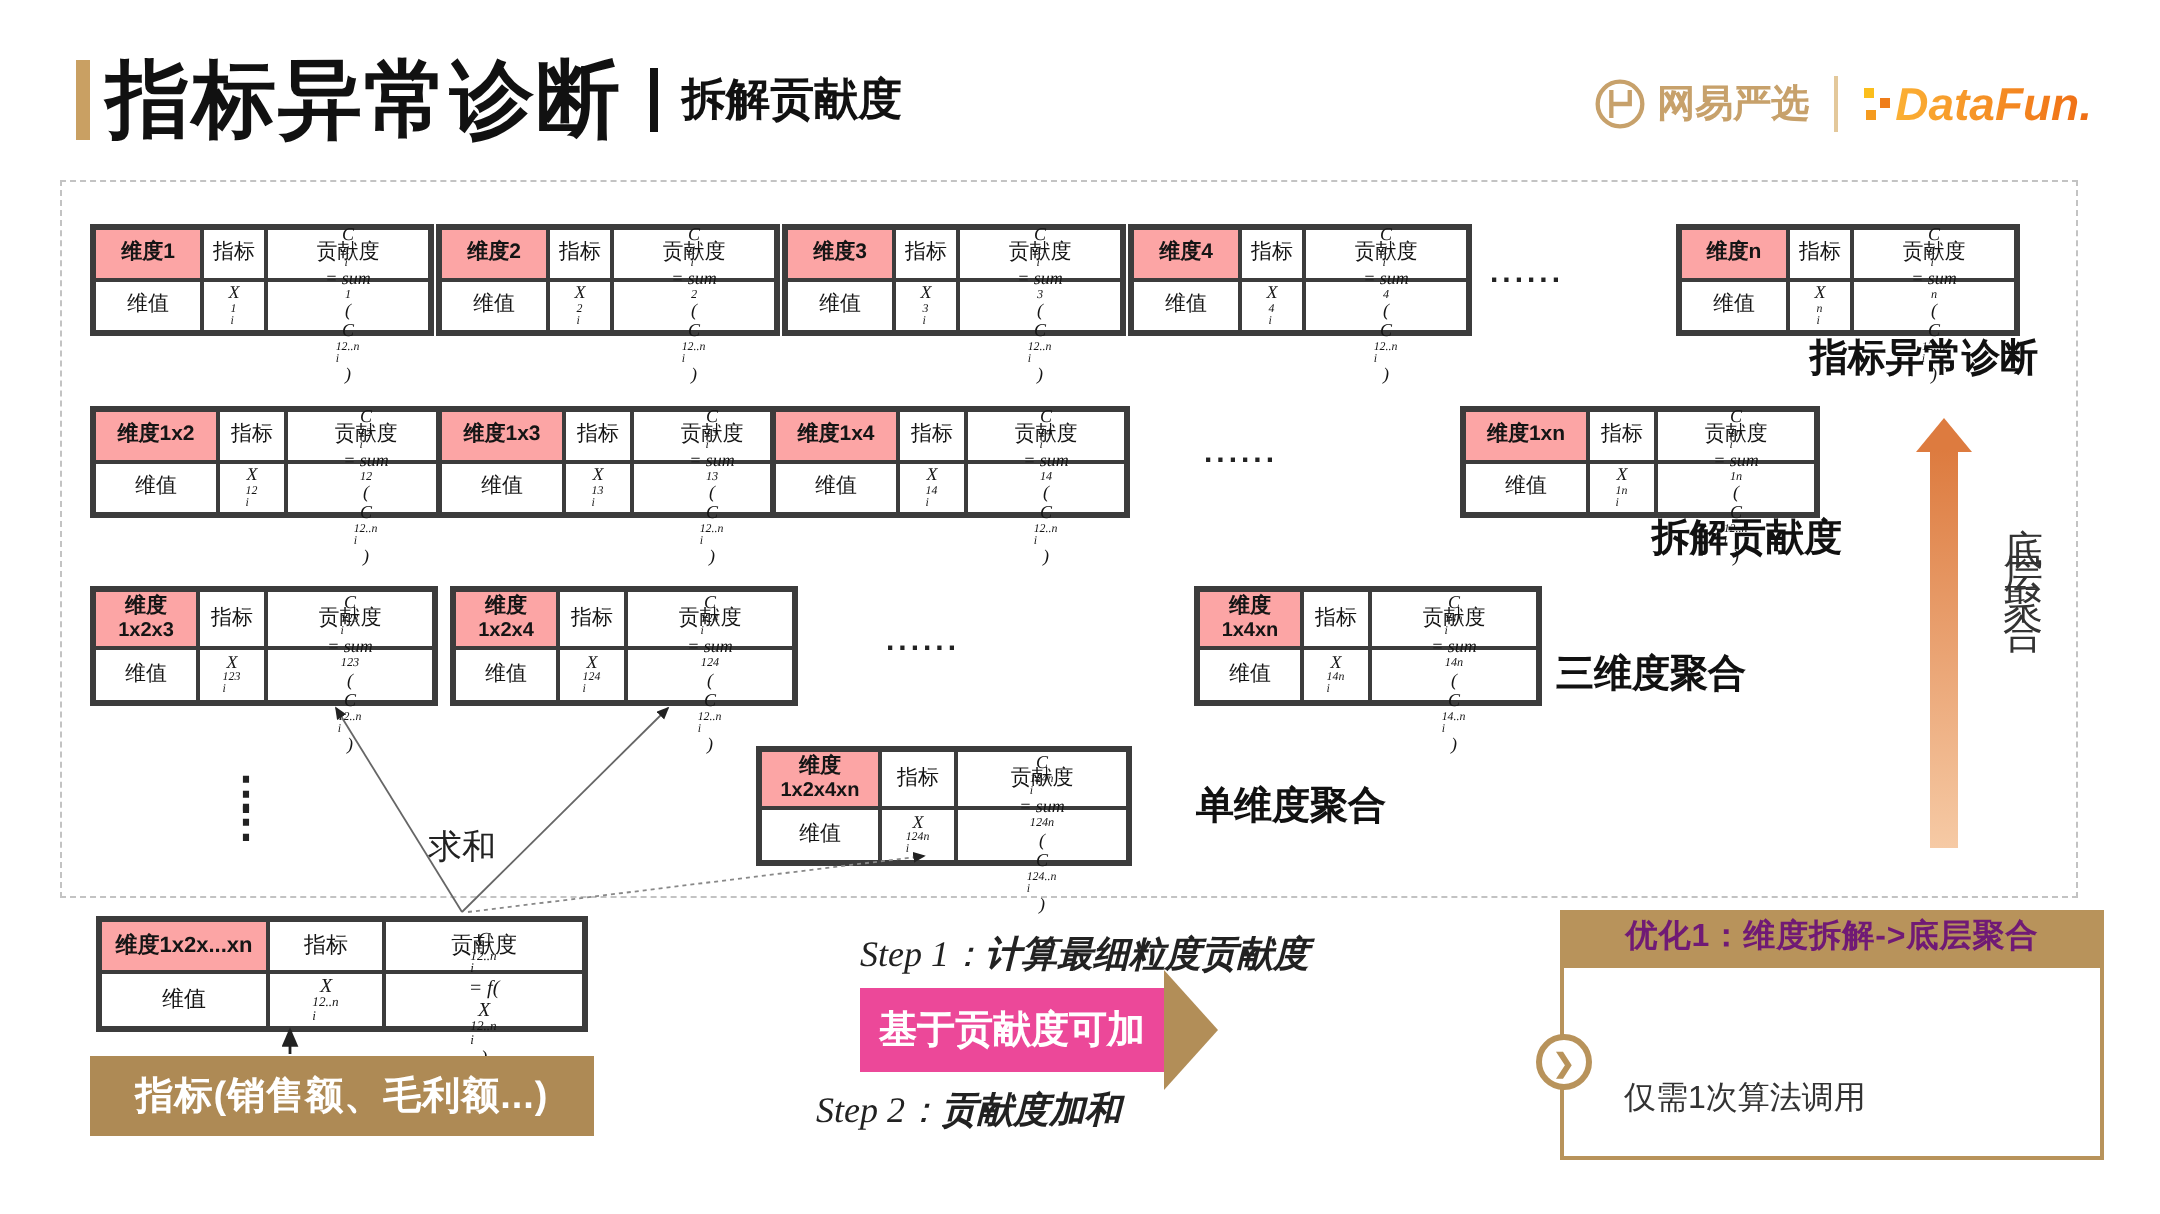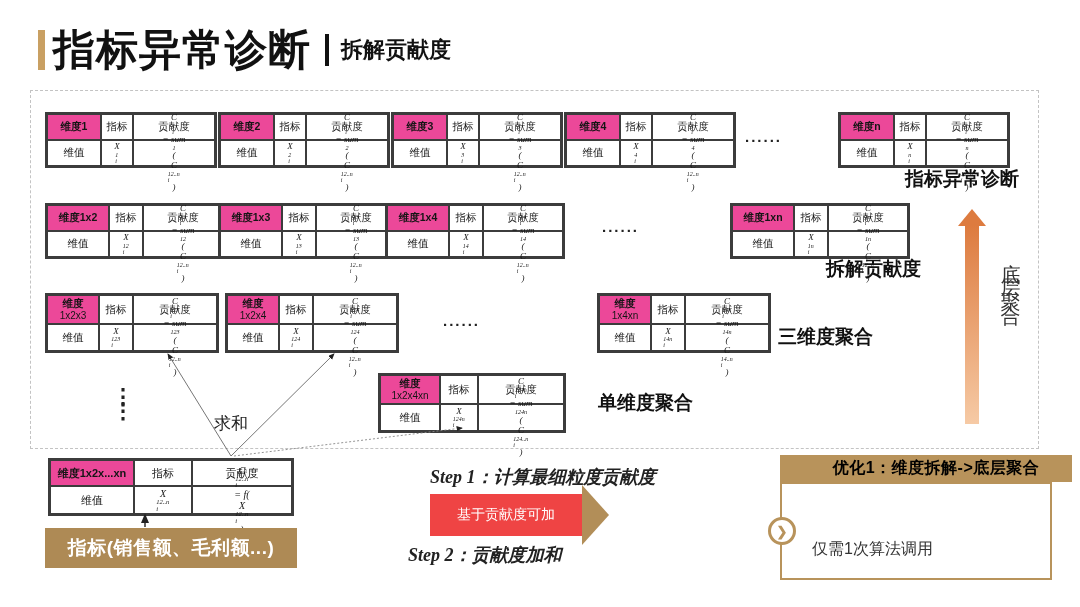--- a/index.html
+++ b/index.html
@@ -108,6 +108,22 @@
     <span class="title-sub">拆解贡献度</span>
   </div>
 
+  <div class="logos">
+    <div class="ne-logo">
+      <span style="display:inline-flex;">
+        <svg width="26" height="26" viewBox="0 0 24 24">
+          <circle cx="12" cy="12" r="10.3" fill="none" stroke="#C7A16B" stroke-width="2"></circle>
+          <path d="M8 5.5 V18.5 M8 12 H16.5 M16.5 5.5 V13" stroke="#C7A16B" stroke-width="2" fill="none"></path>
+        </svg>
+      </span>
+      <span>网易严选</span>
+    </div>
+    <div class="logo-rule"></div>
+    <div class="df-logo">
+      <span class="df-px"></span>
+      <span class="df-text">DataFun.</span>
+    </div>
+  </div>
 
   <div class="diagram-box"></div>
 

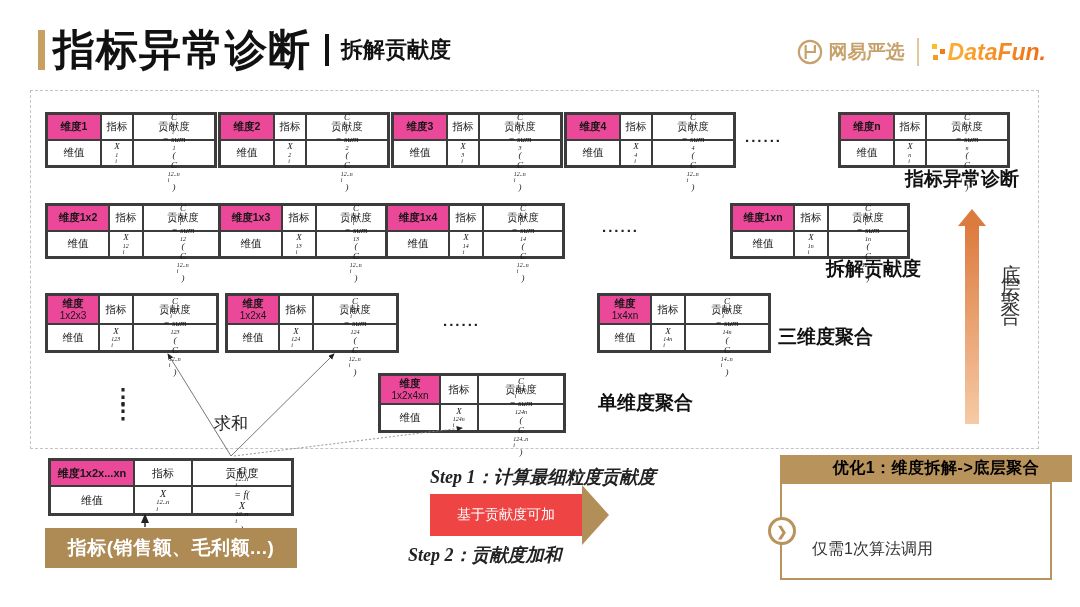--- a/index.html
+++ b/index.html
@@ -34,7 +34,7 @@
   .dcell{border:1px solid #3c3c3c;box-sizing:border-box;display:flex;flex-direction:column;
          align-items:center;justify-content:center;font-size:10.5px;background:#fff;
          padding:0 2px;line-height:1.1;color:#151515;}
-  .dcell.dim{background:#ec4899;font-weight:700;}
+  .dcell.dim{background:#fca5a5;font-weight:700;}
   .formula{font-family:"Liberation Serif",serif;font-style:italic;font-size:9px;white-space:nowrap;}
   .formula sup{font-size:0.68em;}
   .supsub{display:inline-flex;flex-direction:column;align-items:flex-start;font-size:0.66em;

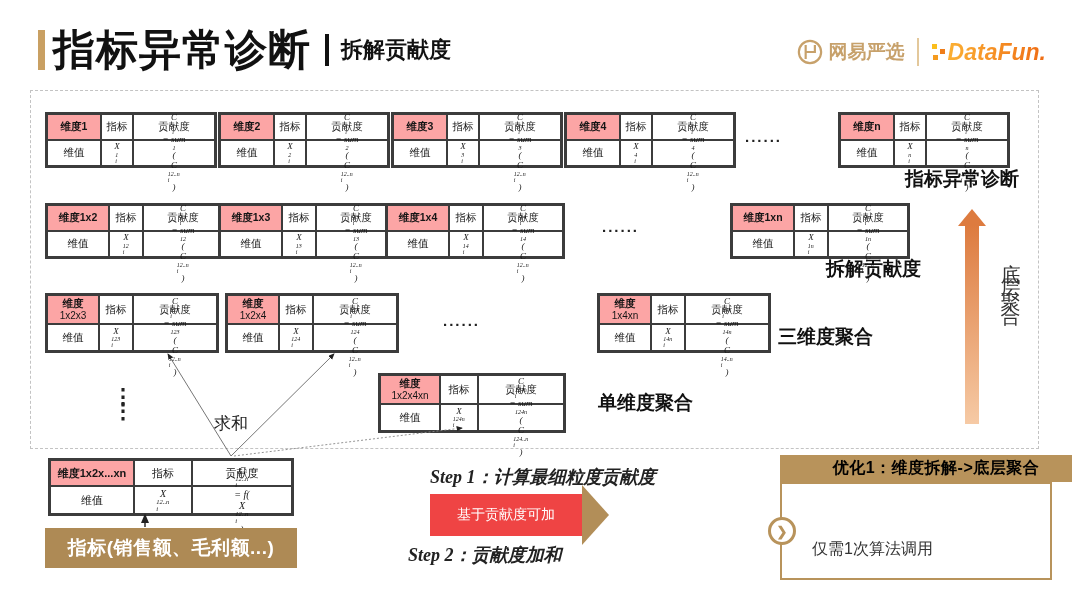--- a/index.html
+++ b/index.html
@@ -51,7 +51,7 @@
   .lvb .c1{width:84px}.lvb .c2{width:58px}.lvb .c3{width:100px}
   .lvb .dcell{font-size:11px}
   .lvb .formula{font-size:10px}
-  .dim-l2{font-size:10px;font-weight:400;}
+  .dim-l2{font-size:10px;font-weight:700;}
 
   .agg-label{position:absolute;font-size:19px;font-weight:800;color:#111;}
   .hdots{position:absolute;font-size:15px;font-weight:800;letter-spacing:2px;color:#222;}

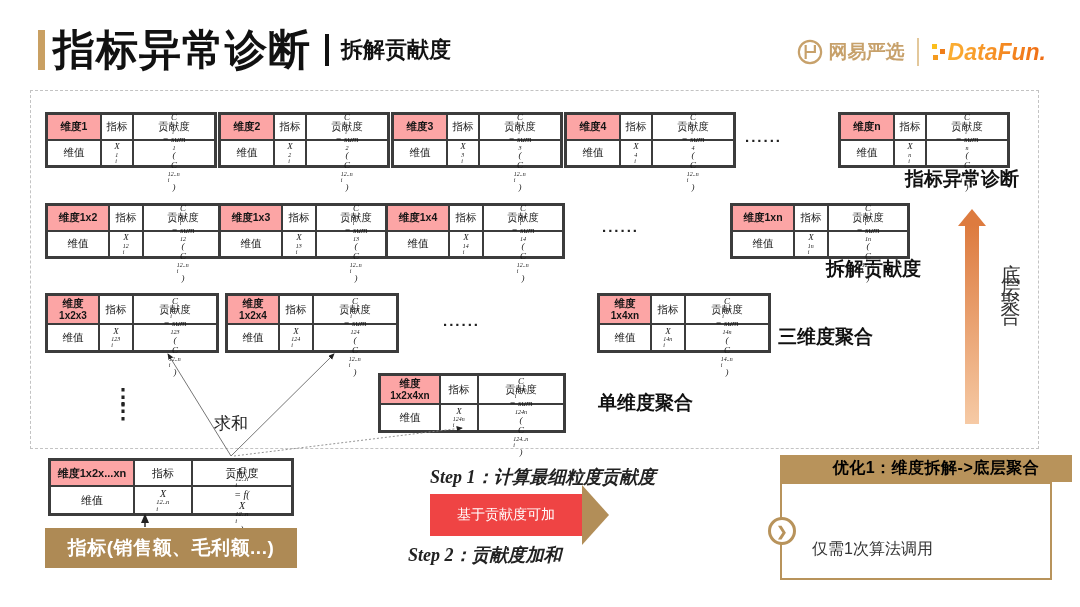--- a/index.html
+++ b/index.html
@@ -74,7 +74,7 @@
 
   
   .step-line{position:absolute;font-size:18px;color:#222;}
-  .step-prefix{font-family:"Liberation Serif",serif;font-style:italic;font-weight:700;}
+  .step-prefix{font-family:"Liberation Serif",serif;font-style:italic;font-weight:400;}
   .step-text{font-weight:700;font-style:italic;}
   .step-arrow{position:absolute;left:430px;top:494px;width:152px;height:42px;background:#ef4444;
               color:#fff;font-size:14px;font-weight:400;display:flex;align-items:center;

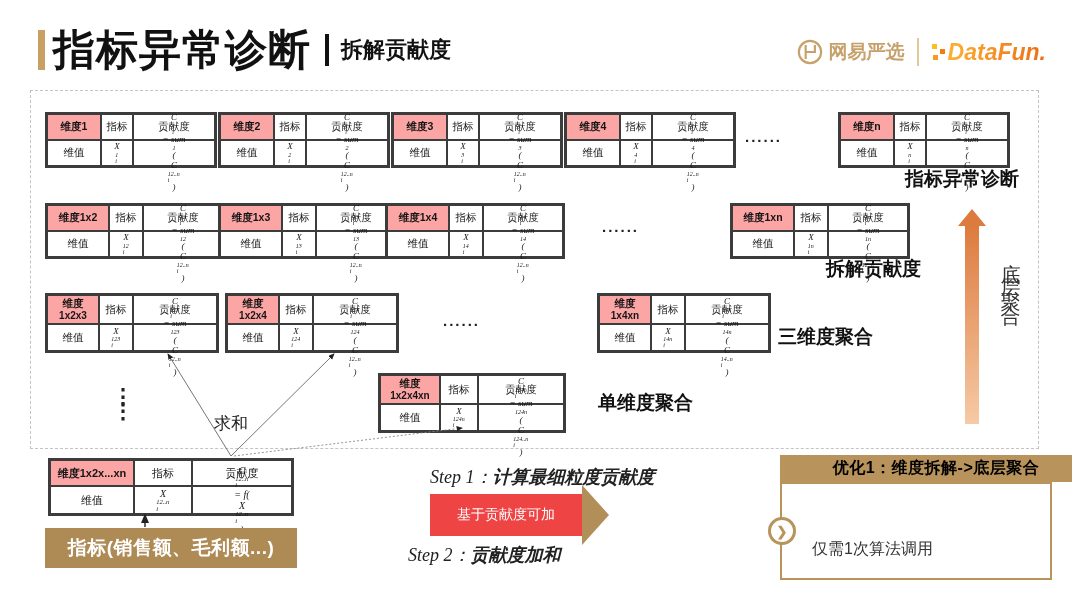--- a/index.html
+++ b/index.html
@@ -85,8 +85,8 @@
 
   
   .opt-header{position:absolute;left:780px;top:455px;width:272px;height:27px;background:#B8935B;
-              color:#000000;font-size:16px;font-weight:800;display:flex;align-items:center;
-              justify-content:center;letter-spacing:0.5px;padding-left:20px;}
+              color:#701a75;font-size:16px;font-weight:800;display:flex;align-items:center;
+              justify-content:center;letter-spacing:0.5px;}
   .opt-body{position:absolute;left:780px;top:482px;width:268px;height:94px;background:#fff;
             border:2px solid #B8935B;}
   .opt-item{position:absolute;left:30px;font-size:16px;color:#333;}

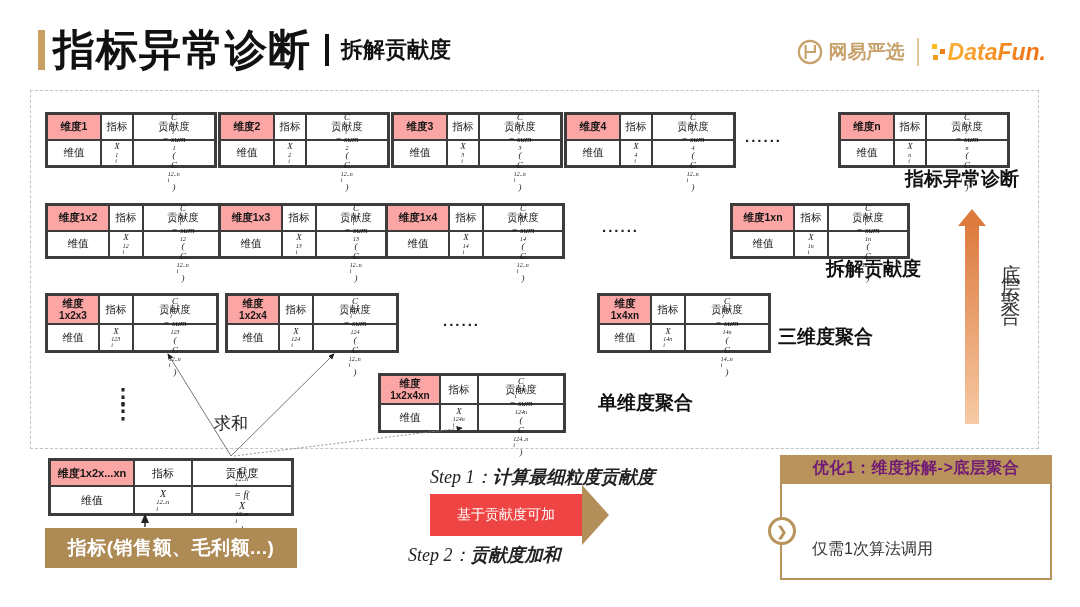--- a/index.html
+++ b/index.html
@@ -76,8 +76,8 @@
   .step-line{position:absolute;font-size:18px;color:#222;}
   .step-prefix{font-family:"Liberation Serif",serif;font-style:italic;font-weight:400;}
   .step-text{font-weight:700;font-style:italic;}
-  .step-arrow{position:absolute;left:430px;top:494px;width:152px;height:42px;background:#ef4444;
-              color:#fff;font-size:14px;font-weight:400;display:flex;align-items:center;
+  .step-arrow{position:absolute;left:430px;top:494px;width:152px;height:42px;background:#ec4899;
+              color:#fff;font-size:19px;font-weight:700;display:flex;align-items:center;
               justify-content:center;}
   .step-arrow:after{content:"";position:absolute;right:-27px;top:-9px;width:0;height:0;
               border-top:30px solid transparent;border-bottom:30px solid transparent;

